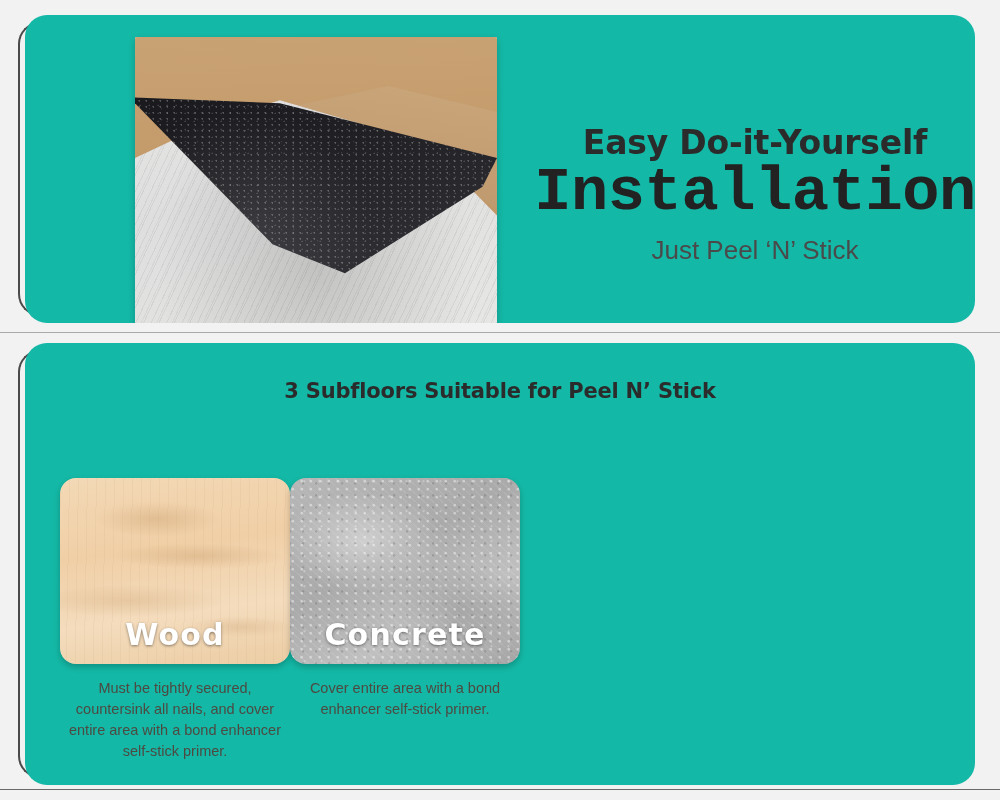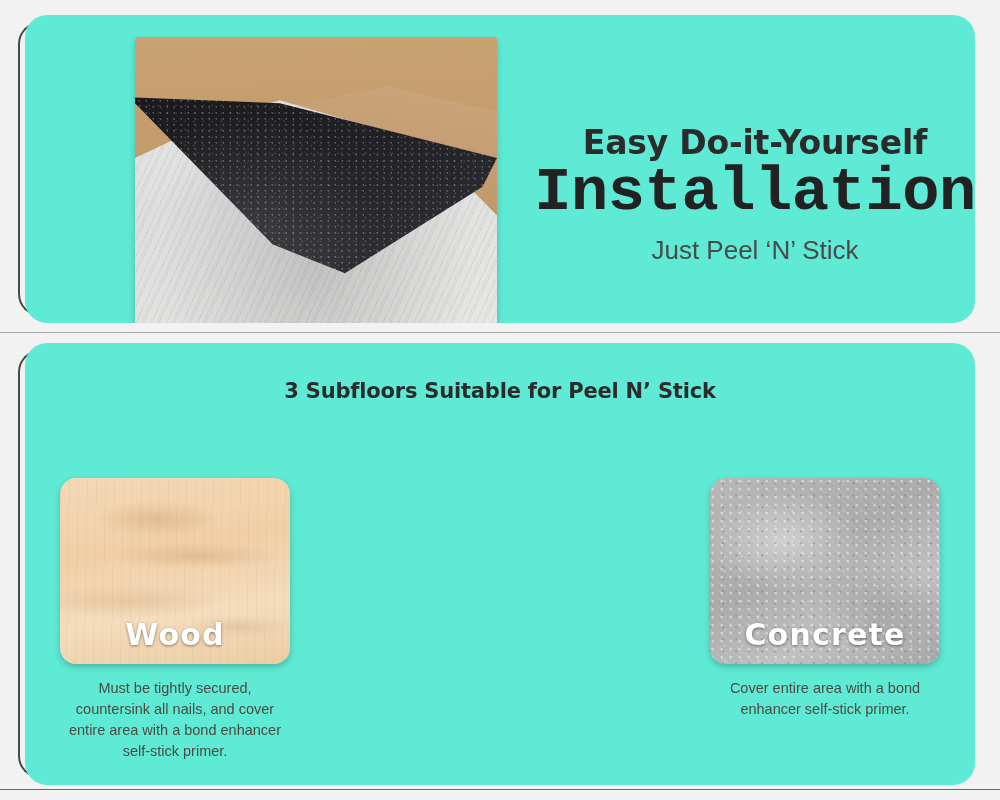--- a/index.html
+++ b/index.html
@@ -22,7 +22,7 @@
   
   .card {
     position: absolute;
-    background: #5eead4;
+    background: #14b8a6;
     border-radius: 22px;
     overflow: hidden;
   }

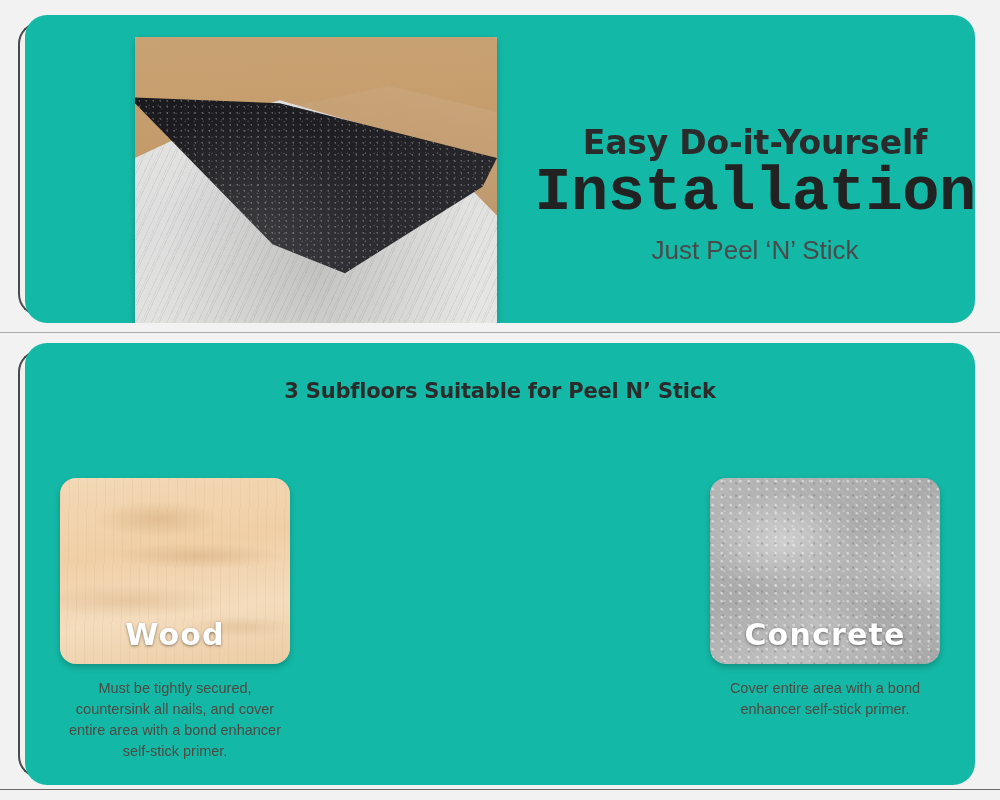--- a/index.html
+++ b/index.html
@@ -171,7 +171,7 @@
     left: 60px; top: 478px;
     width: 880px;
     display: flex;
-    justify-content: space-between;
+    justify-content: flex-start;
     z-index: 3;
   }
   .tile-col { width: 230px; }

